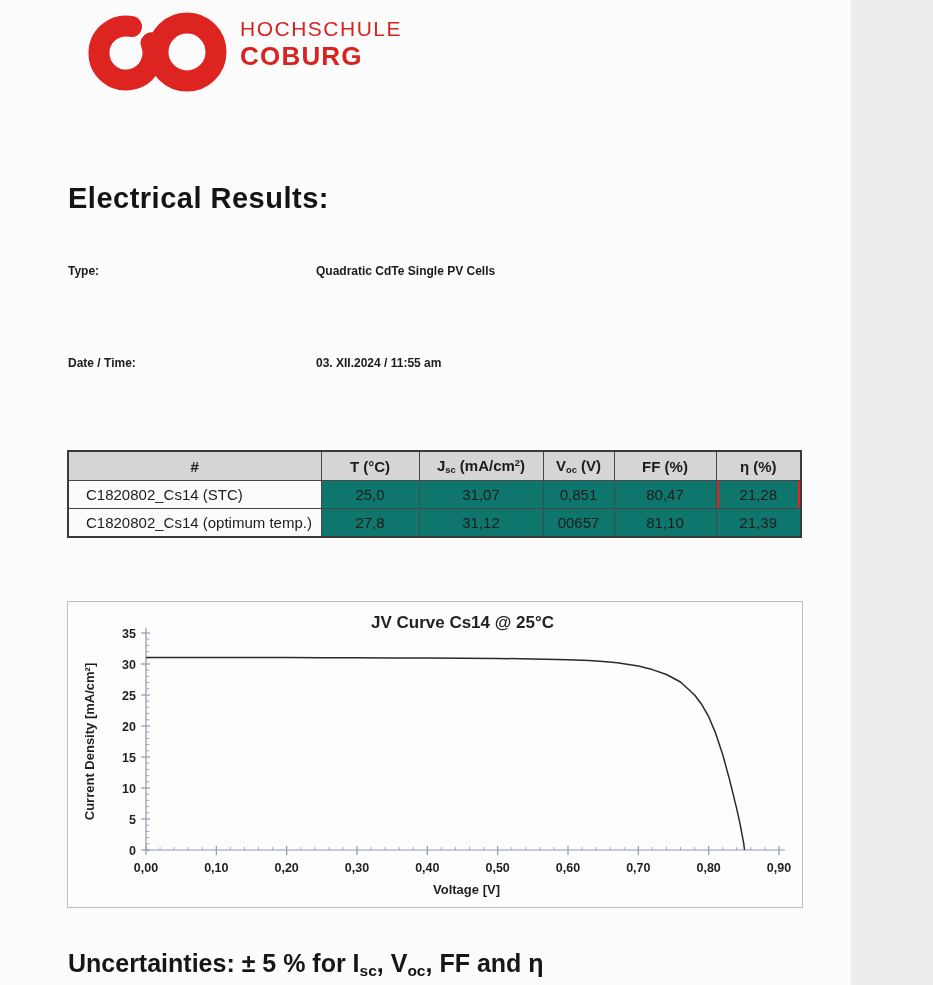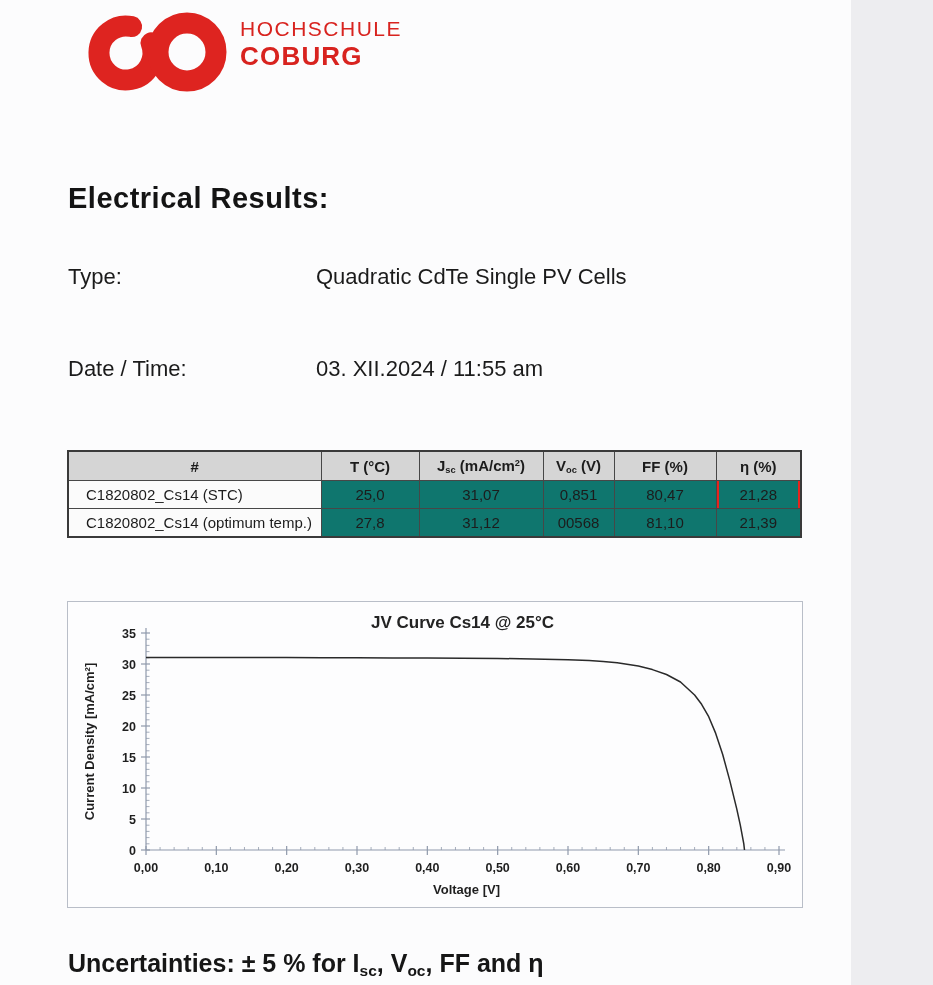--- a/index.html
+++ b/index.html
@@ -17,7 +17,7 @@
   
   .heading{position:absolute;left:68px;top:182px;font-size:29px;font-weight:700;letter-spacing:.5px;color:#141414;}
   
-  .meta-row{position:absolute;left:68px;width:720px;font-size:22px;font-weight:400;}
+  .meta-row{position:absolute;left:68px;width:720px;font-size:12px;font-weight:700;}
   .meta-row .lbl{display:inline-block;width:248px;}
   .mr0{top:264px}.mr1{top:310px}.mr2{top:356px}
   

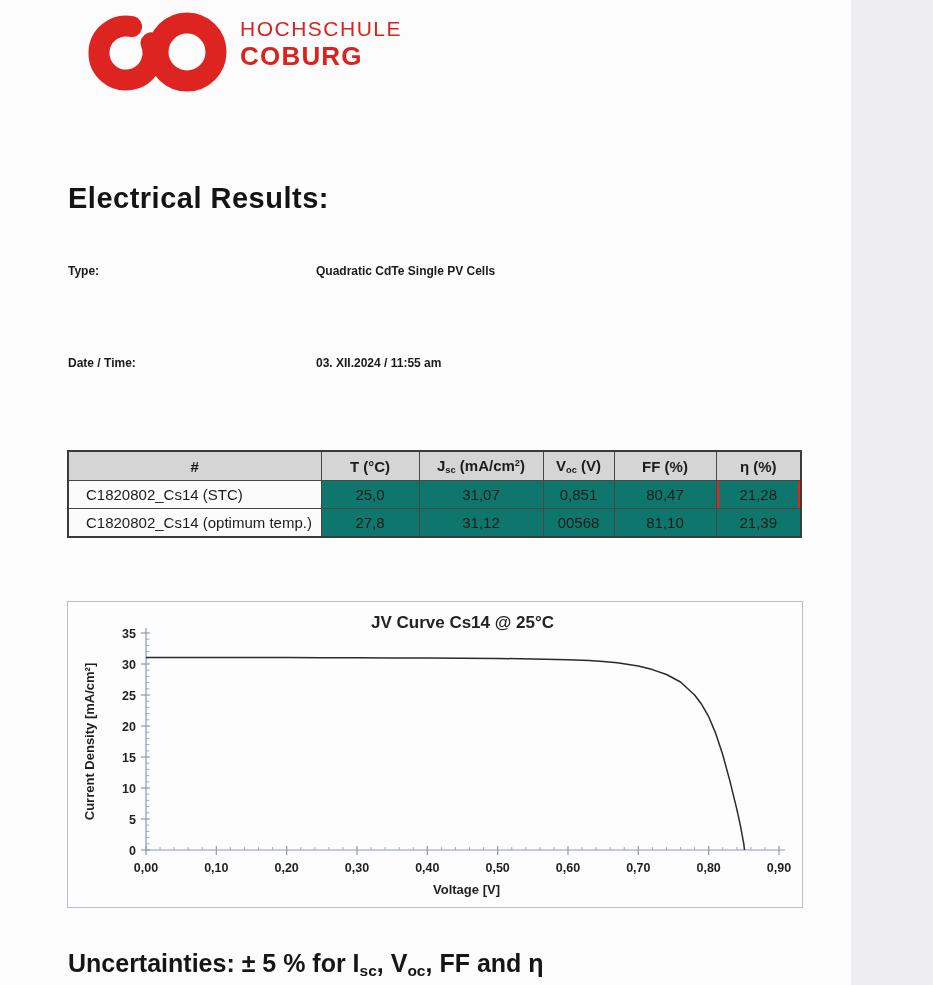--- a/index.html
+++ b/index.html
@@ -100,7 +100,7 @@
       <td class="namecell">C1820802_Cs14 (optimum temp.)</td>
       <td>27,8</td>
       <td>31,12</td>
-      <td>00568</td>
+      <td>00657</td>
       <td>81,10</td>
       <td>21,39</td>
     </tr>

